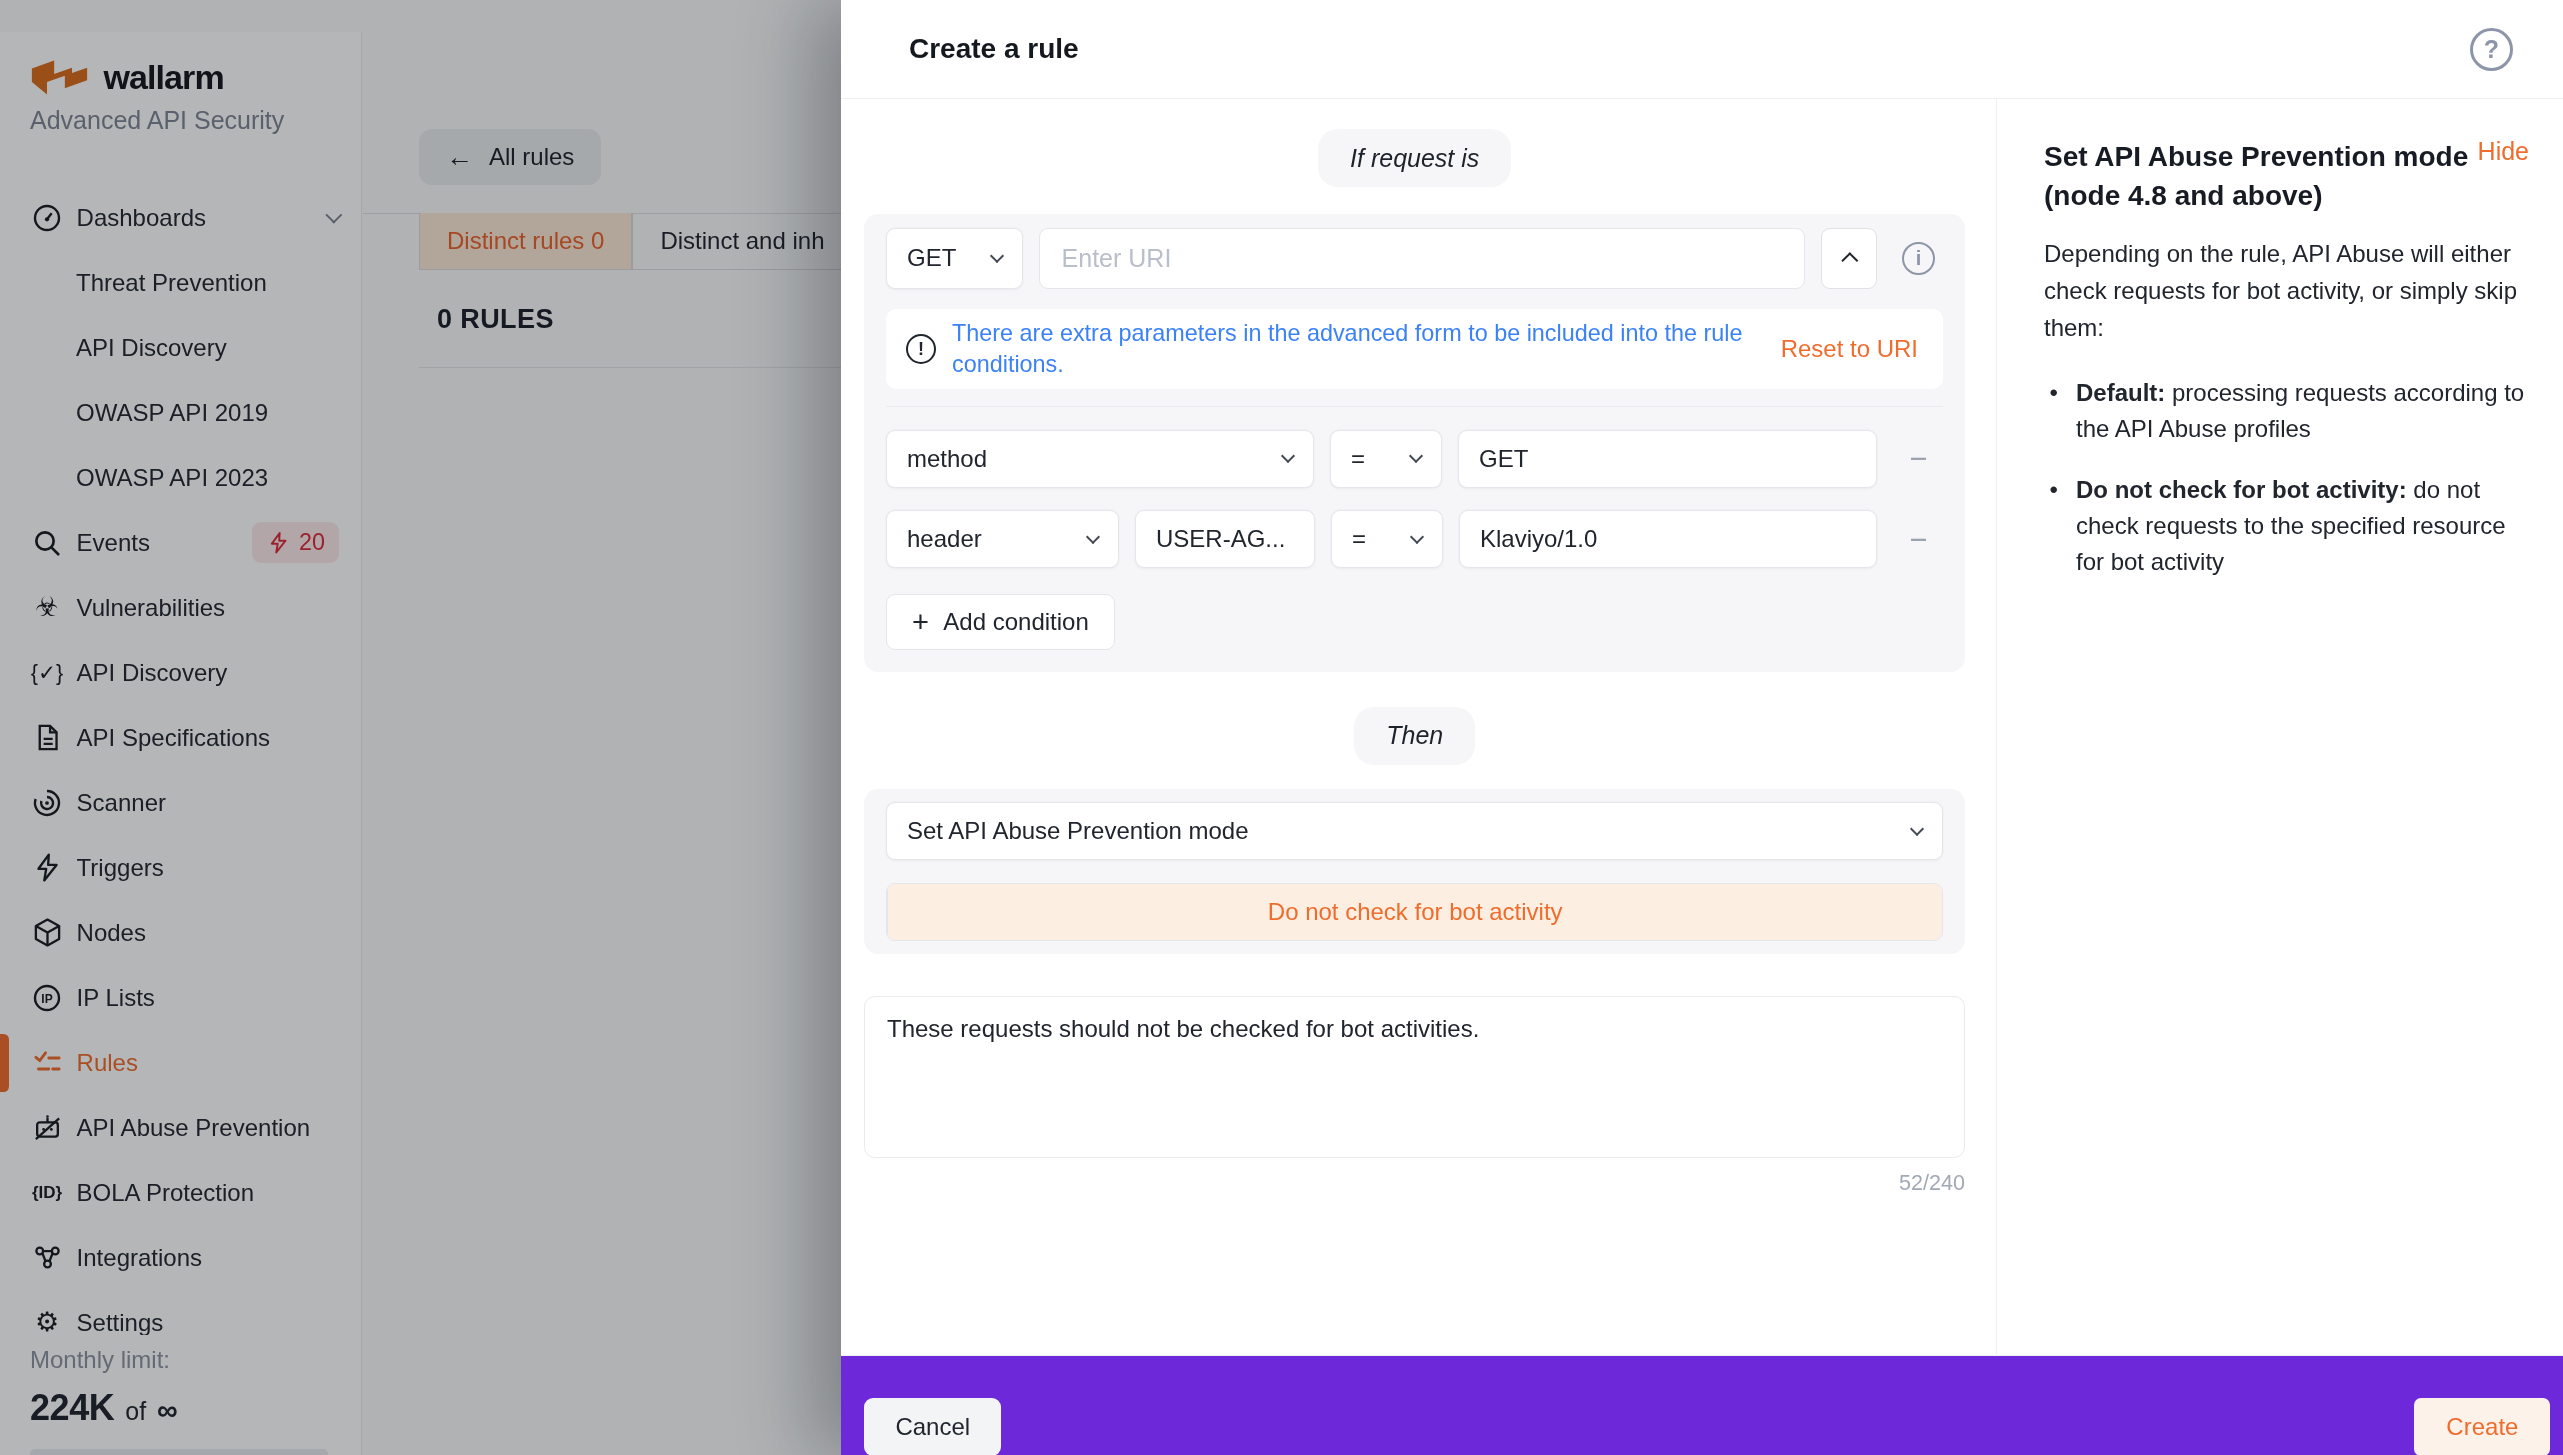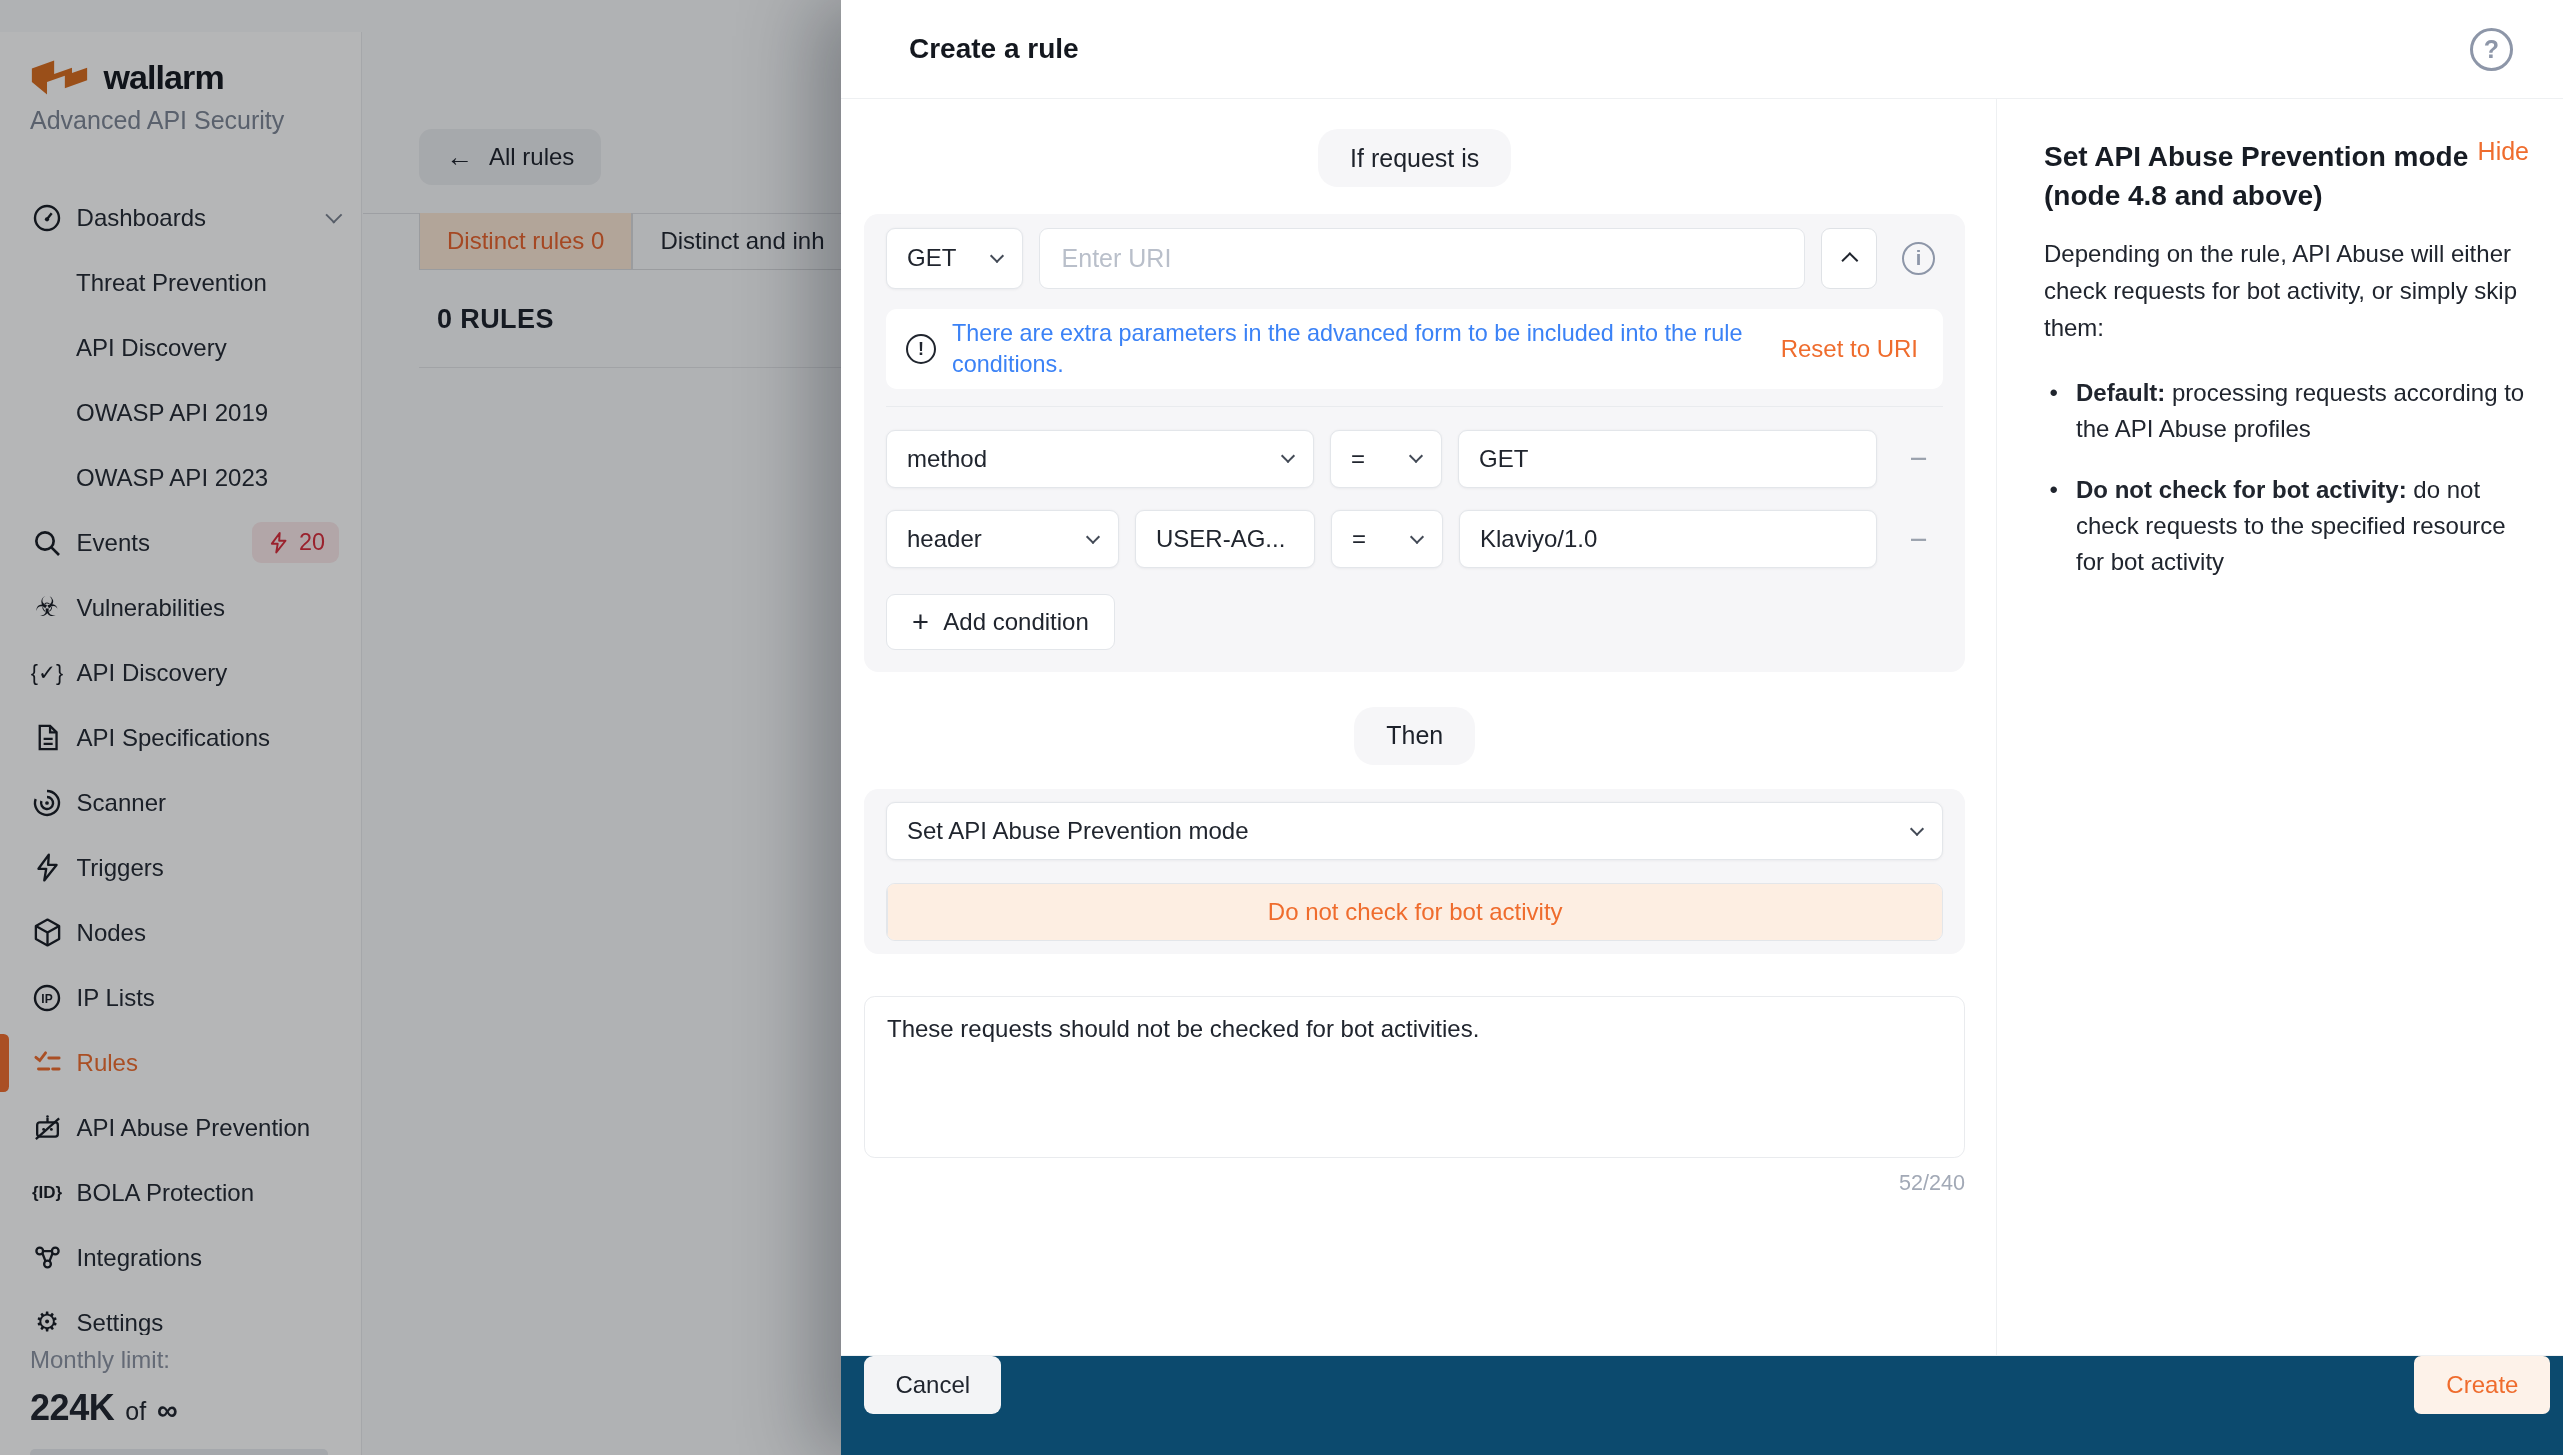--- a/index.html
+++ b/index.html
@@ -55,7 +55,7 @@
 
   .m-body { flex:1 1 auto; display:flex; overflow:hidden; }
   .form-col { flex:0 0 1155px; padding:30px 31px 0 23.4px; }
-  .pill { background:#f6f6f8; border-radius:20px; height:58px; display:flex; align-items:center; justify-content:center; font-size:25px; font-weight:500; color:#1d222b; width:max-content; padding:0 32px; margin:0 auto; }
+  .pill { background:#f6f6f8; border-radius:20px; height:58px; display:flex; align-items:center; justify-content:center; font-size:25px; font-weight:500; color:#1d222b; width:max-content; padding:0 32px; margin:0 auto;font-style:italic; }
 
   .panel { background:#f6f6f8; border-radius:14.4px; padding:13.5px 21.6px 21.6px 21.6px; margin-top:27px; }
   .row { display:flex; align-items:center; gap:16px; }

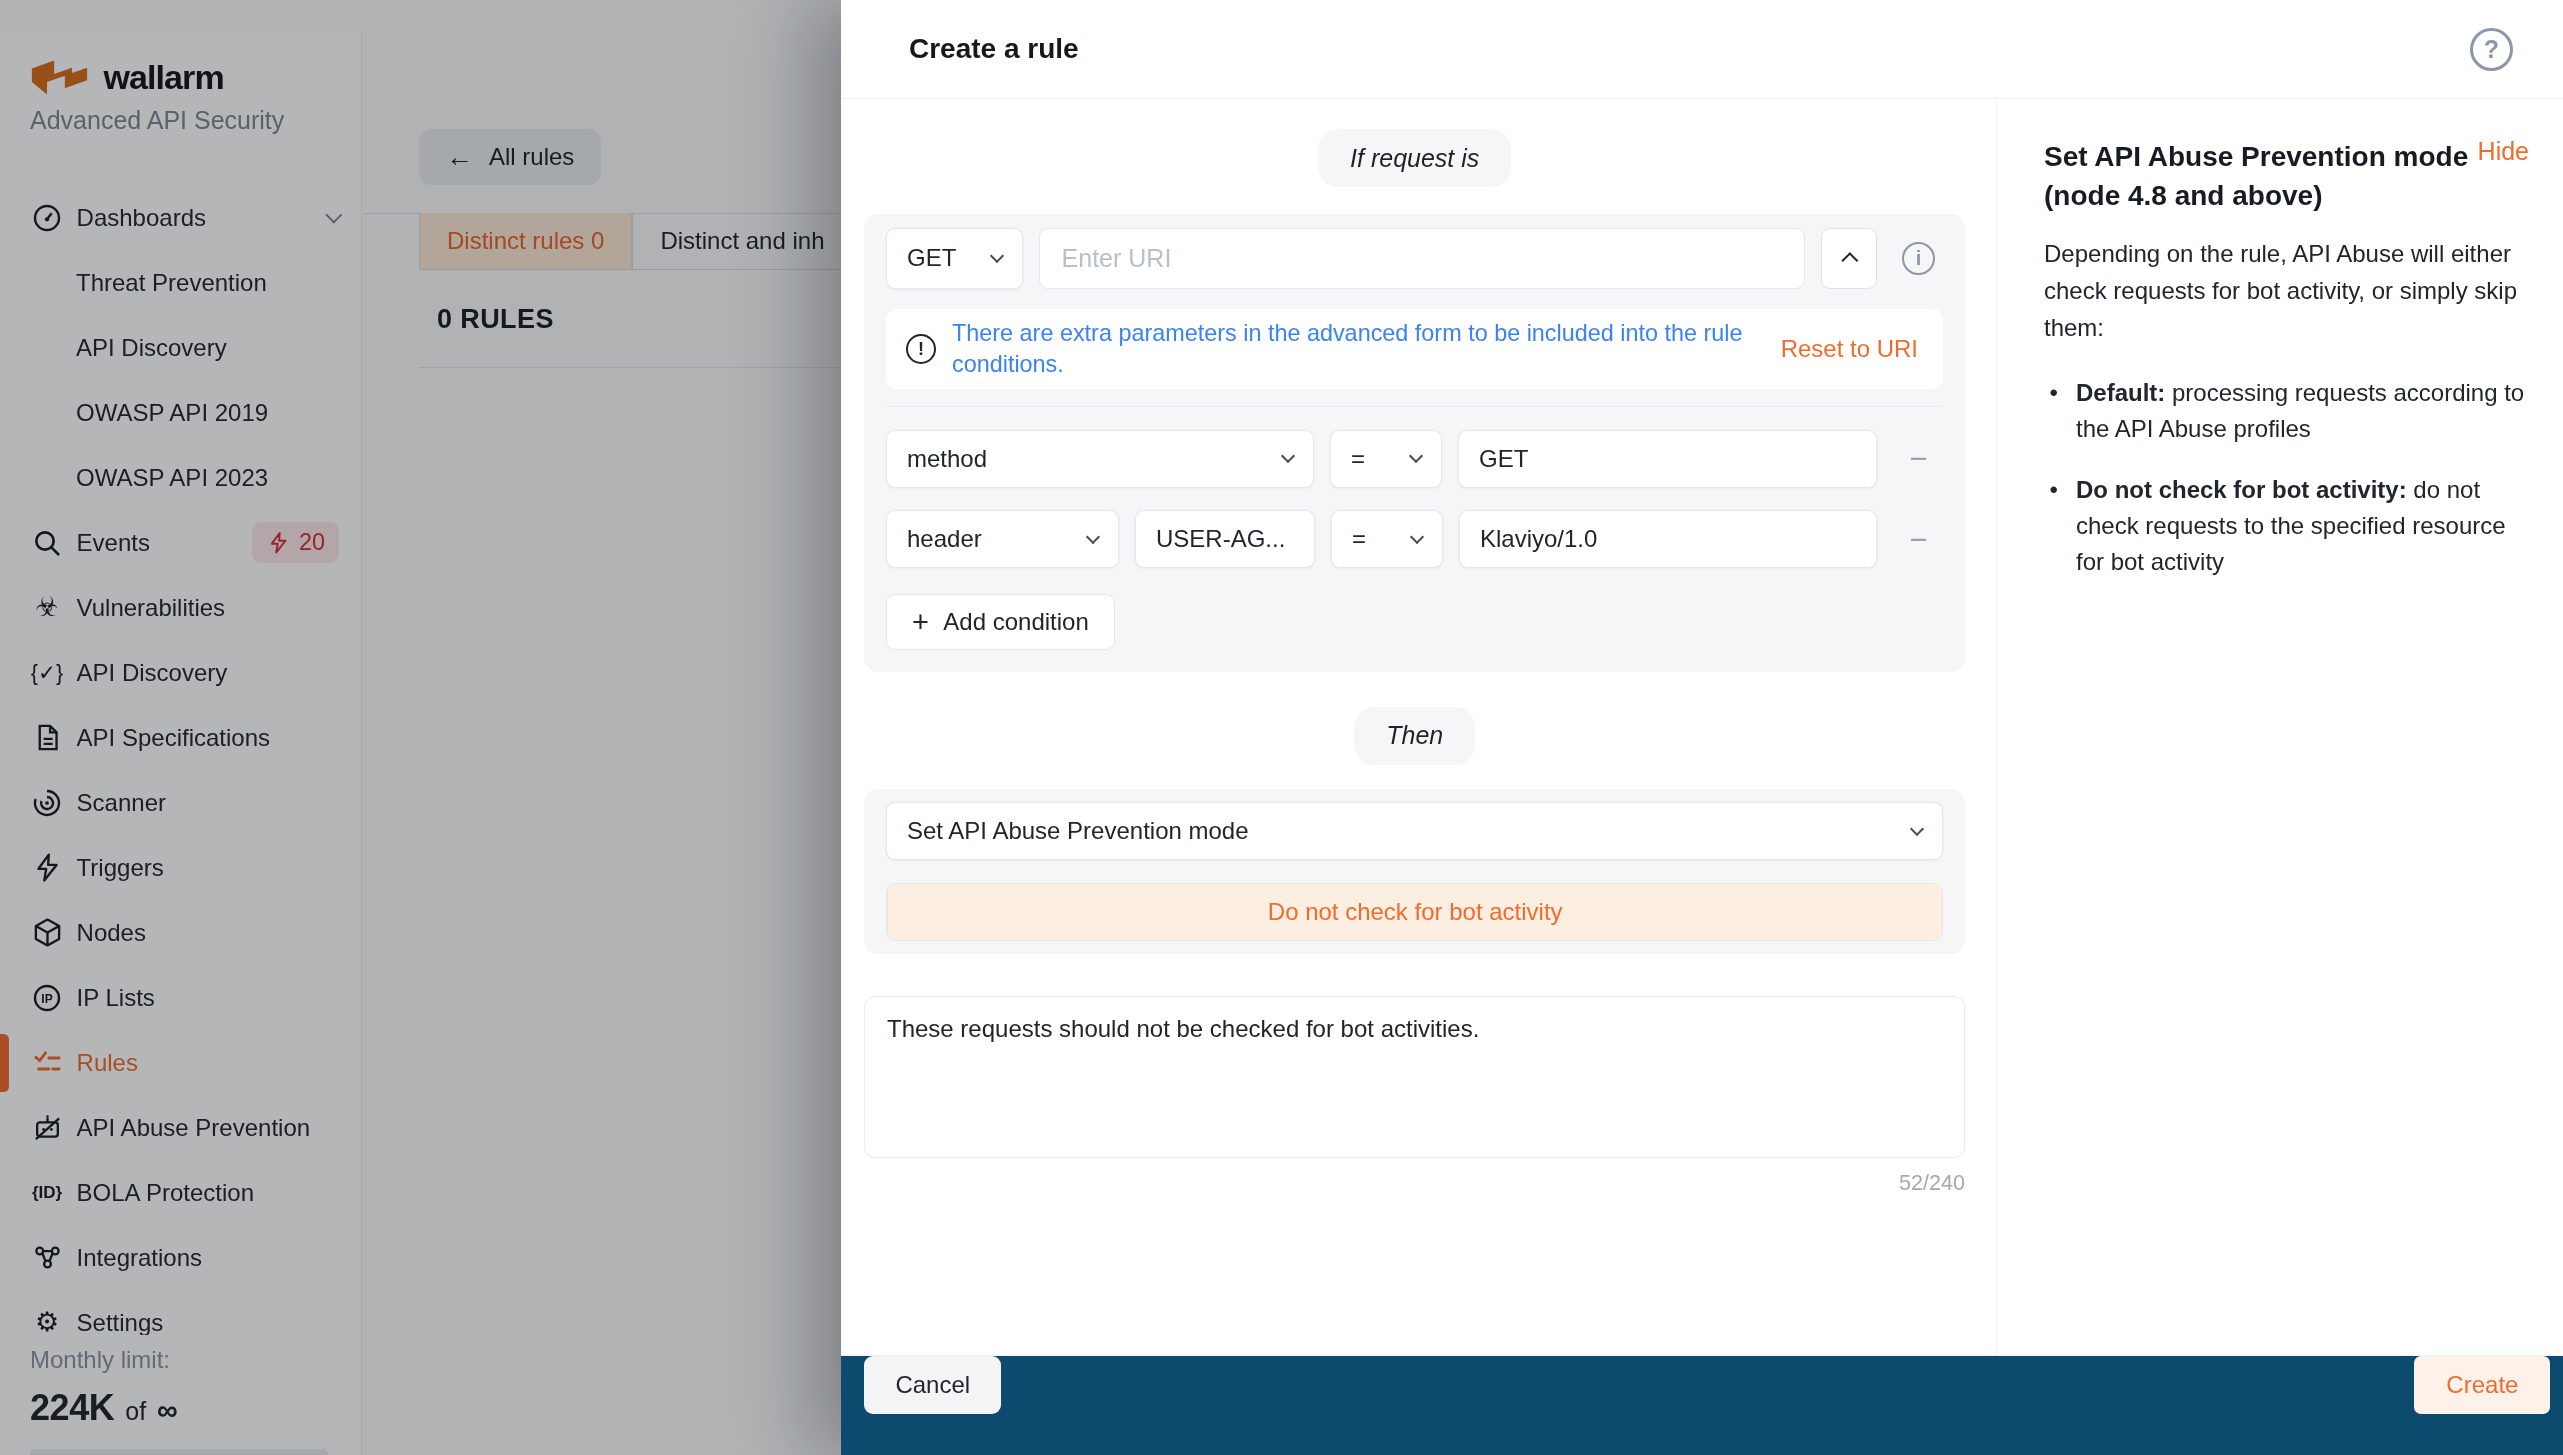--- a/index.html
+++ b/index.html
@@ -102,7 +102,7 @@
   .hp-list li { position:relative; padding-left:32px; font-size:24px; line-height:36px; color:#20252e; margin-bottom:25px; }
   .hp-list li::before { content:"•"; position:absolute; left:5.4px; top:0; font-size:24px; }
 
-  .m-footer { flex:0 0 101px; border-top:1.8px solid #eef0f2; display:flex; align-items:flex-start; padding:0 12.6px 0 23.4px; background:#0c4a6e;gap:12px; }
+  .m-footer { flex:0 0 101px; border-top:1.8px solid #eef0f2; display:flex; align-items:flex-end; padding:0 12.6px 0 23.4px; background:#6d28d9;gap:12px; }
   .cancel-btn { height:58px; padding:0 31px; background:#f3f4f6; border:none; border-radius:9px; font-size:24px; color:#20252e; font-family:inherit; cursor:pointer; }
   .create-btn { margin-left:auto; height:58px; padding:0 32px; background:#fdf2e9; border:none; border-radius:7px; font-size:24px; color:#ef6c2d; font-family:inherit; cursor:pointer; }
 

